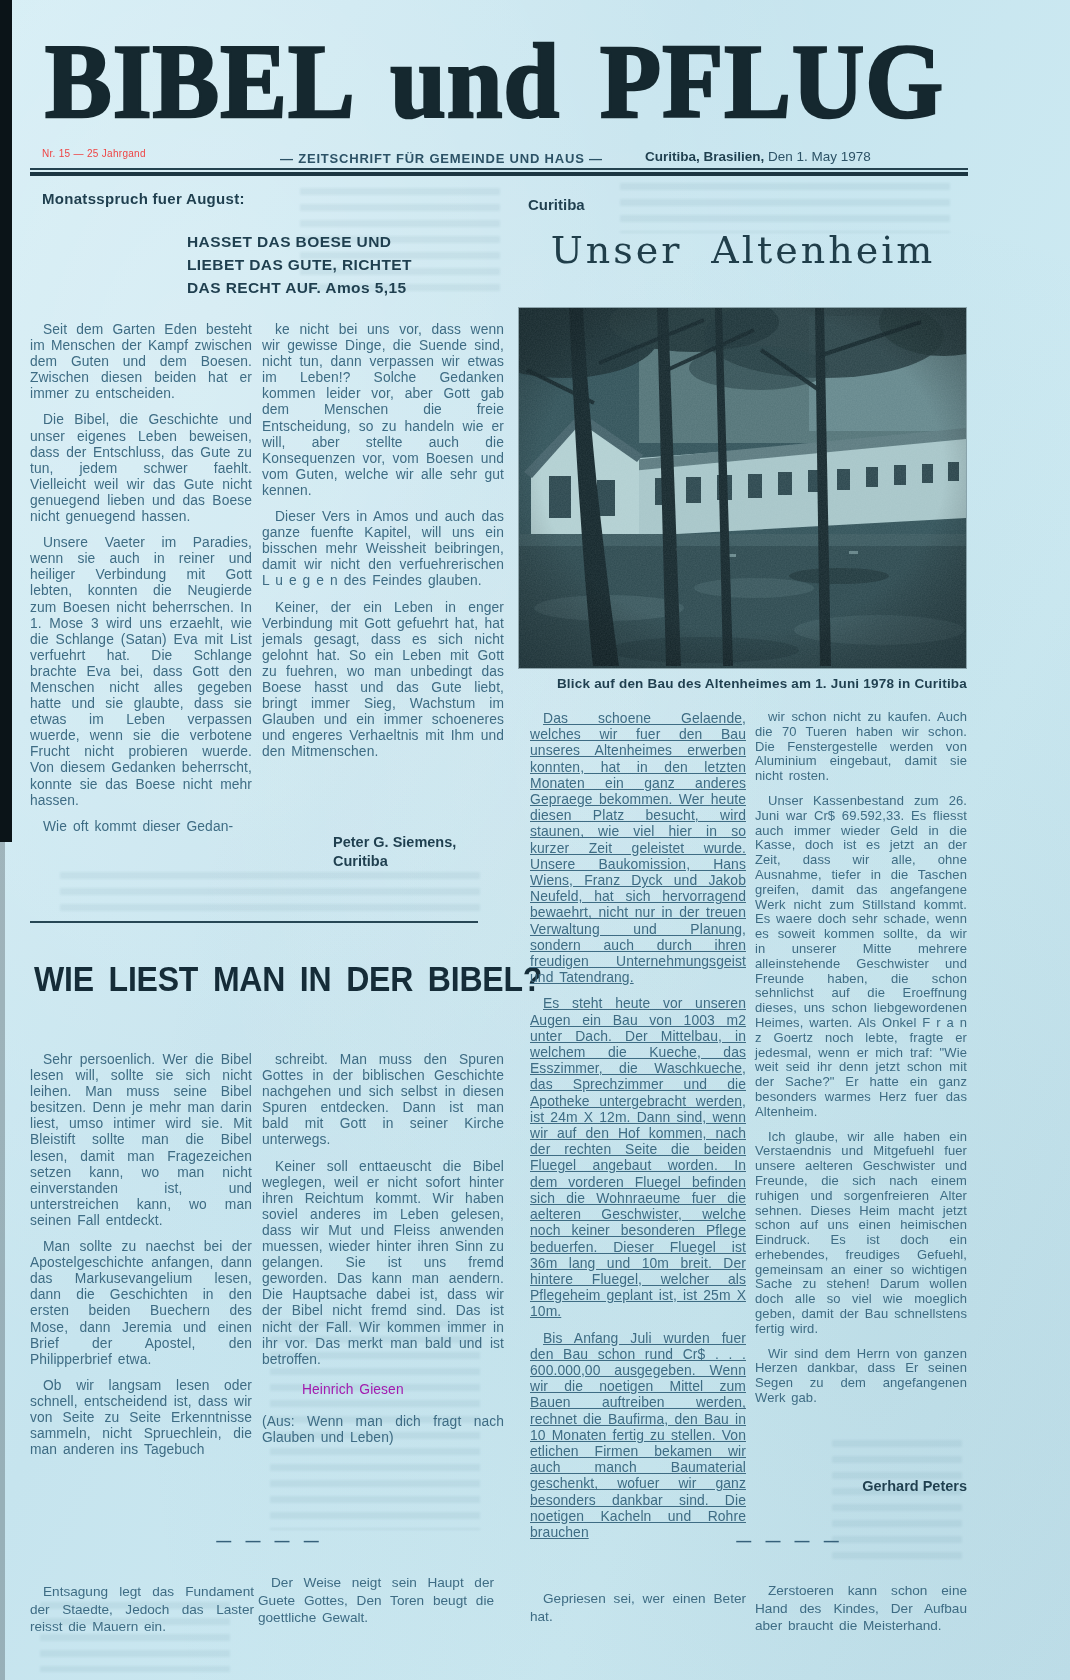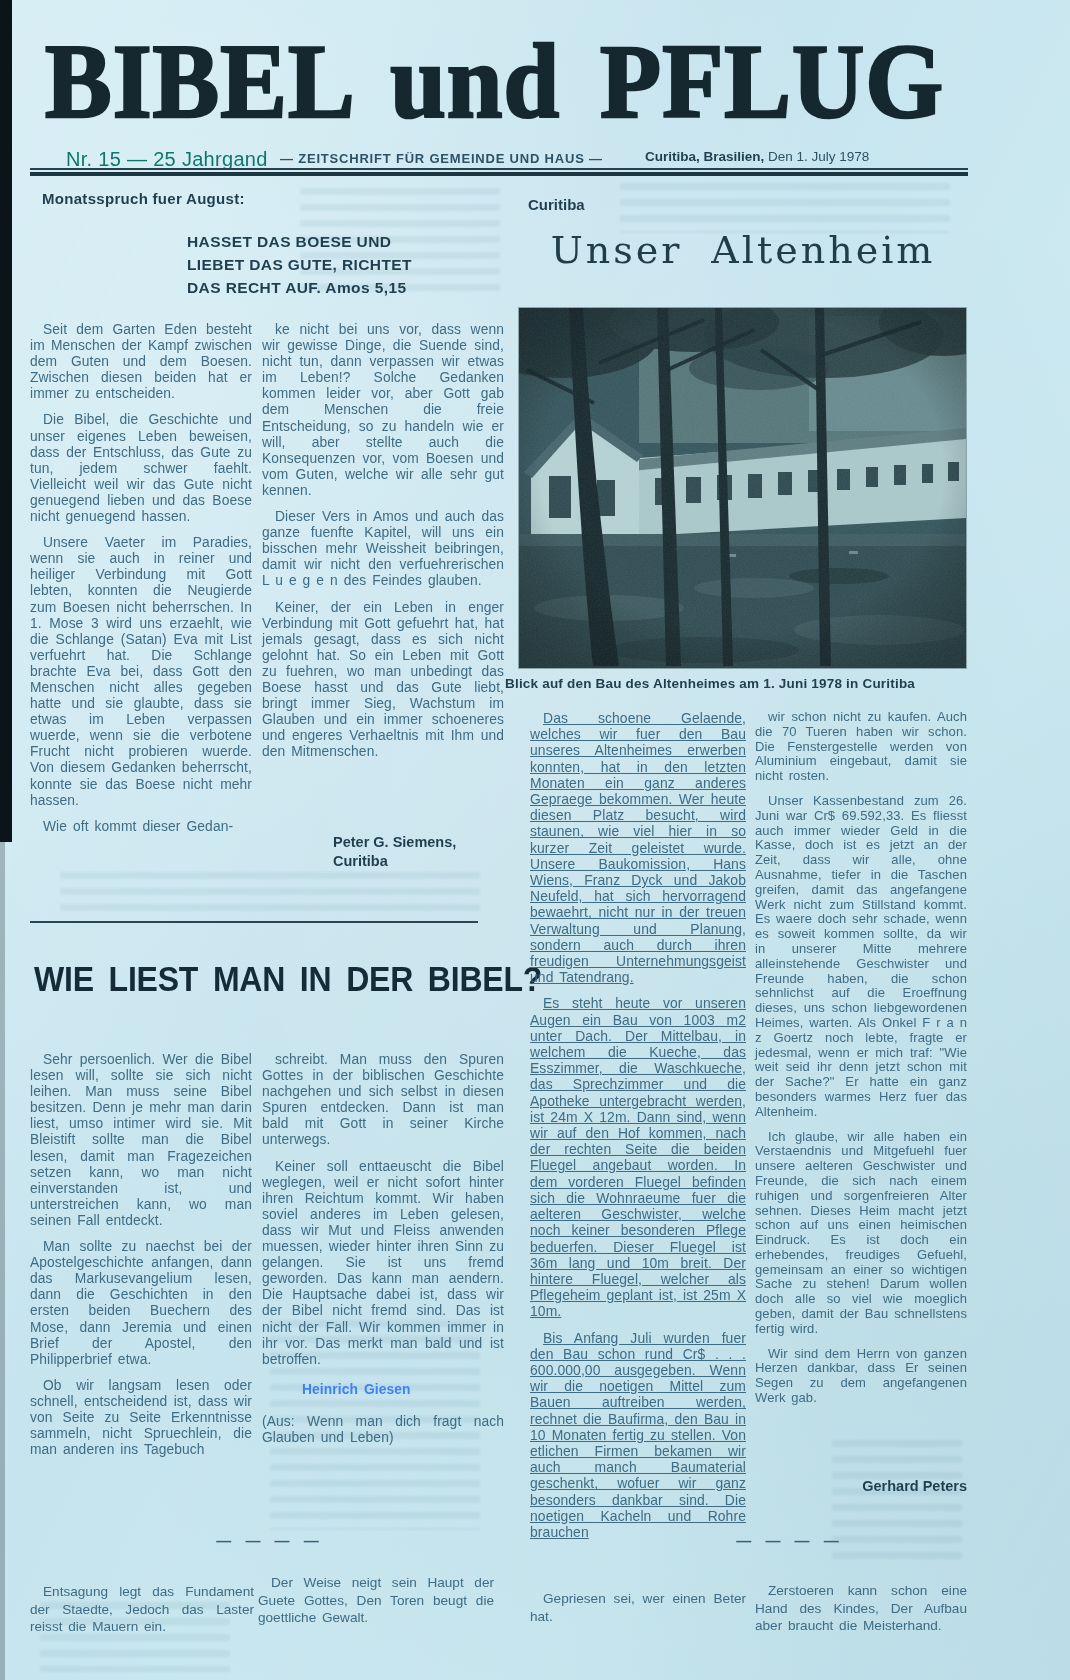--- a/index.html
+++ b/index.html
@@ -23,7 +23,7 @@
     font-family:"Liberation Serif", serif;font-weight:700;font-size:100px;line-height:1.05;
     color:#15282f;-webkit-text-stroke:2.5px #15282f;letter-spacing:1px;word-spacing:14px;
     transform:scaleY(1.06);transform-origin:top center;white-space:nowrap;}
-  .issue{left:42px;top:148px;font-size:20px;color:#0f766e;letter-spacing:.3px;margin-left:24px;}
+  .issue{left:42px;top:148px;font-size:10px;color:#ef4444;letter-spacing:.3px;}
   .subtitle{left:280px;top:151px;font-size:13px;font-weight:700;color:#2c5266;letter-spacing:.8px;}
   .dateline{left:645px;top:149px;font-size:13.5px;color:#2c5266;}
   .dateline b{color:#1f3f4f;}

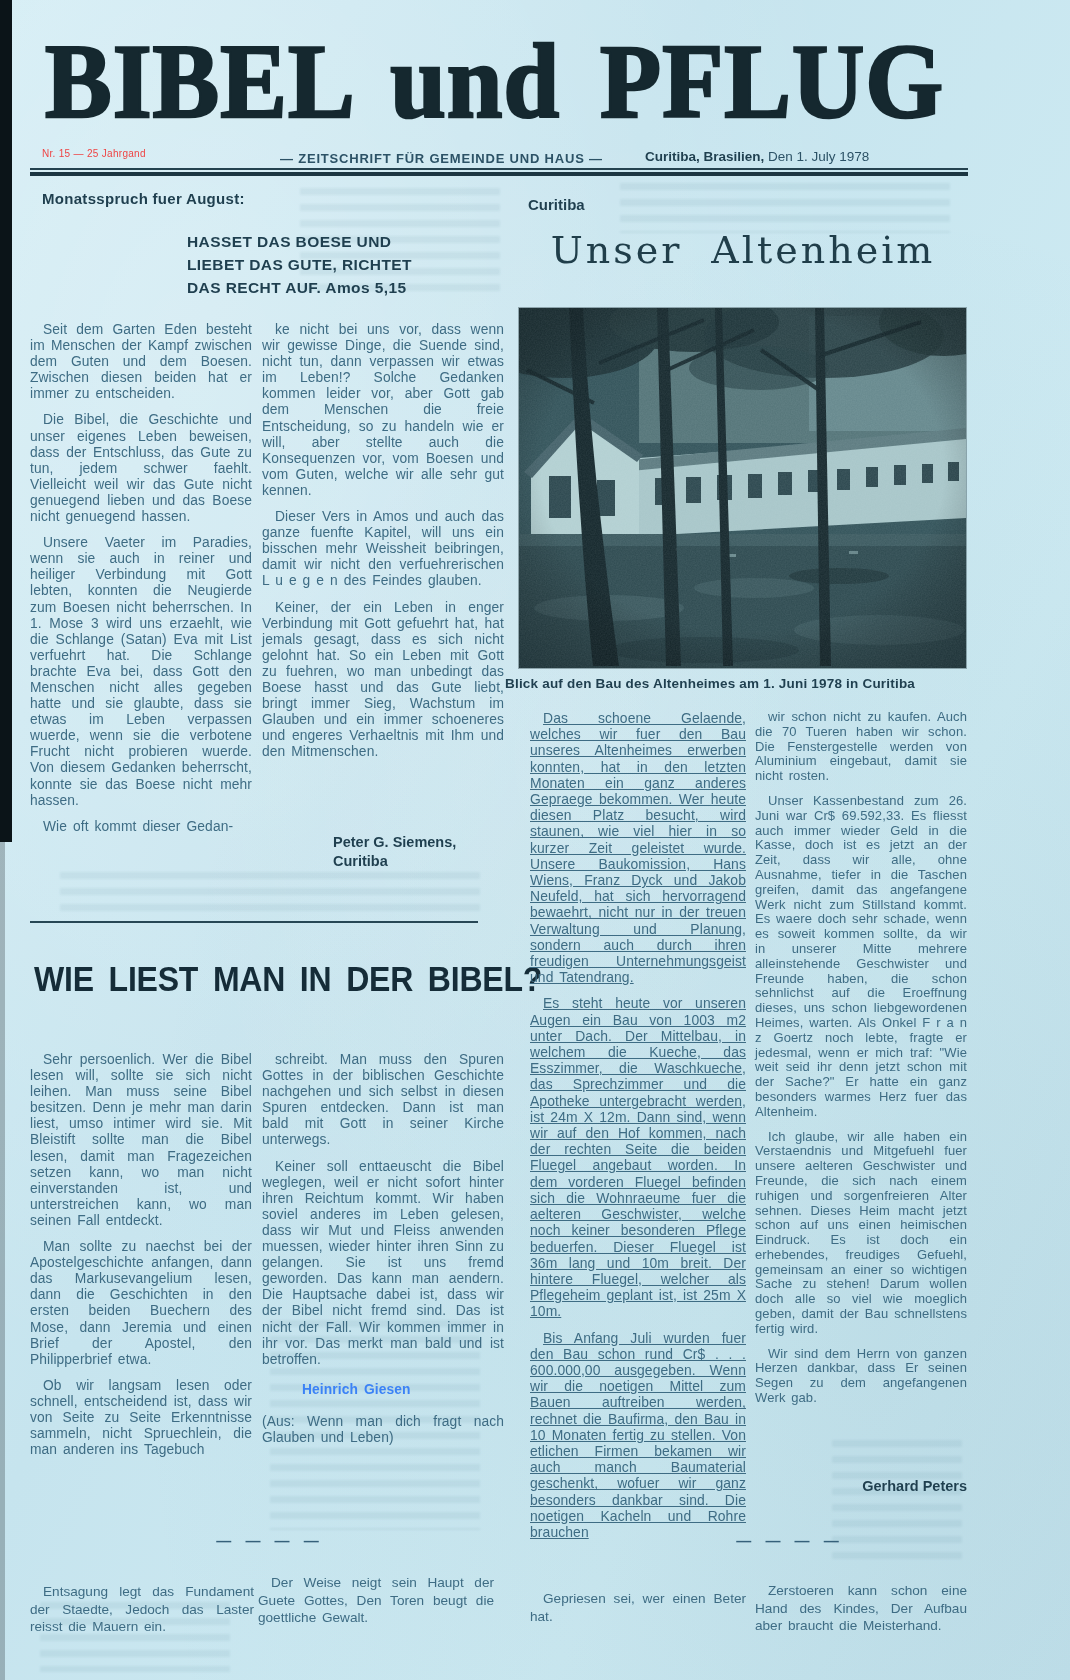--- a/index.html
+++ b/index.html
@@ -97,7 +97,7 @@
 <div class="abs masthead">BIBEL und PFLUG</div>
 <div class="abs issue">Nr. 15 — 25 Jahrgand</div>
 <div class="abs subtitle">—  ZEITSCHRIFT FÜR GEMEINDE UND HAUS  —</div>
-<div class="abs dateline"><b>Curitiba, Brasilien,</b><span> Den 1. July 1978</span></div>
+<div class="abs dateline"><b>Curitiba, Brasilien,</b><span> Den 1. May 1978</span></div>
 <div class="abs rule-thin"></div>
 <div class="abs rule-thick"></div>
 

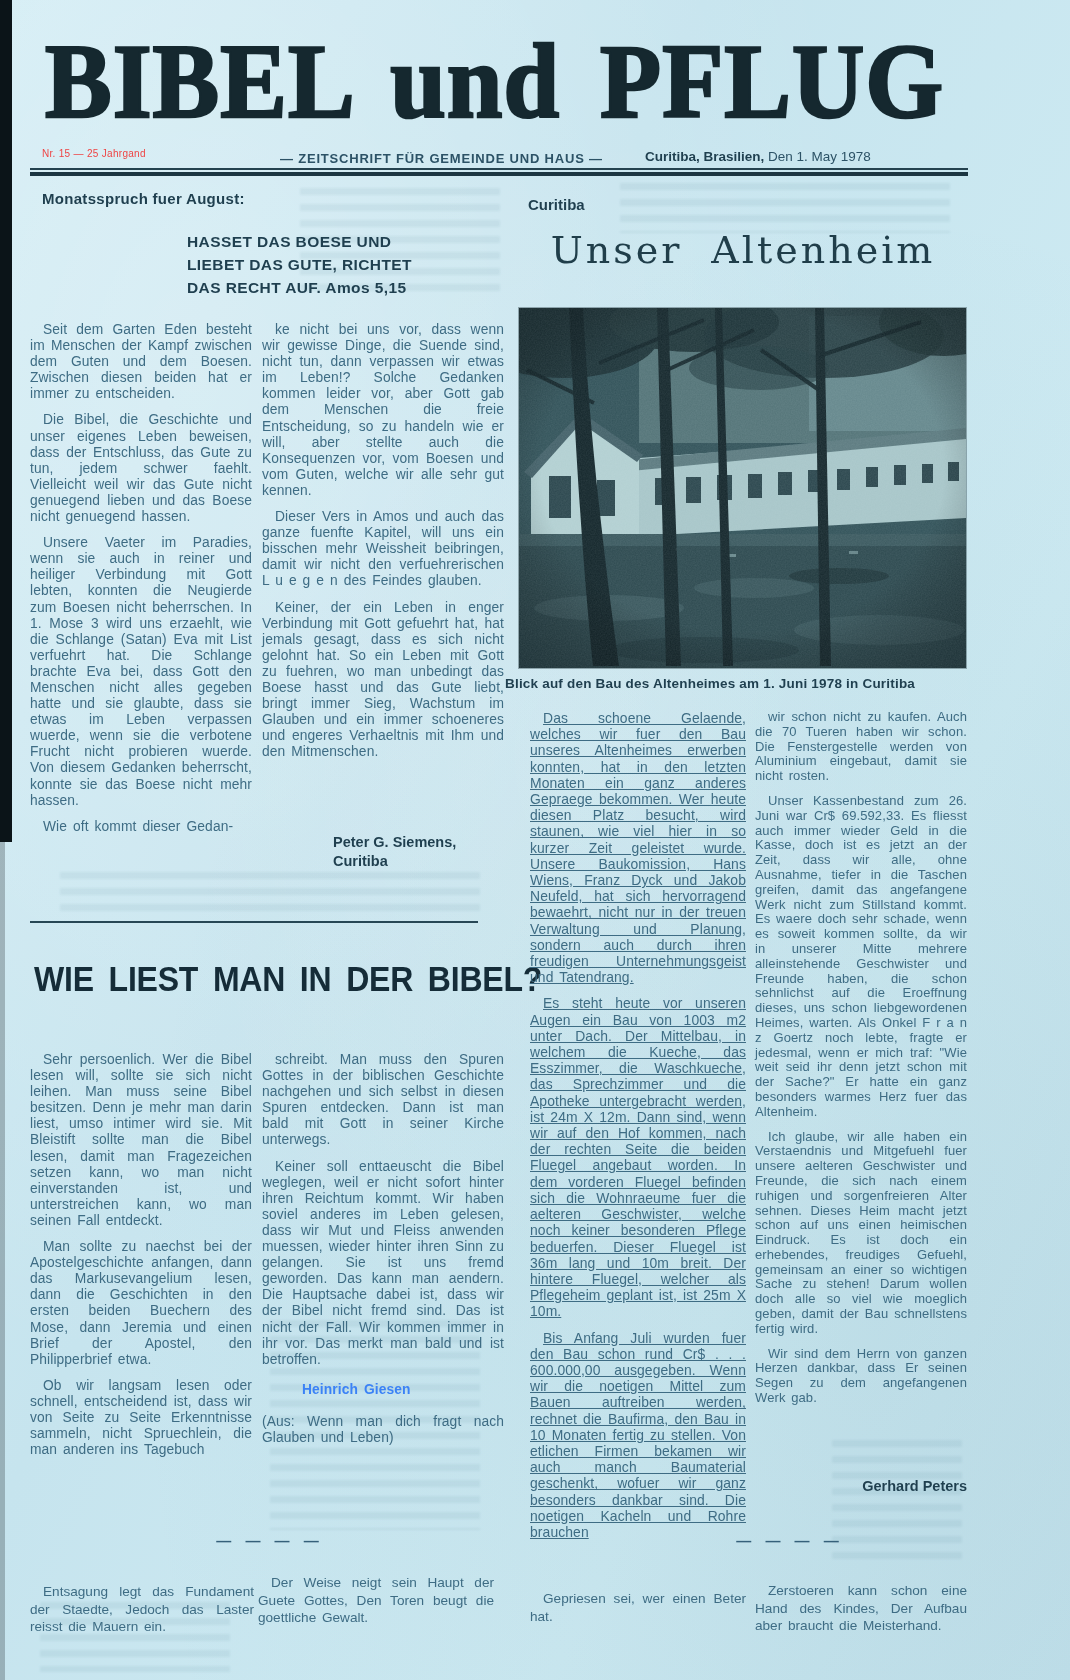--- a/index.html
+++ b/index.html
@@ -58,7 +58,7 @@
     letter-spacing:3px;word-spacing:14px;white-space:nowrap;}
   .photo-wrap{left:519px;top:308px;width:447px;height:360px;box-shadow:0 0 0 1px rgba(20,40,46,.35);}
   .photo-wrap svg{display:block;}
-  .caption{left:505px;top:676px;width:462px;text-align:left;font-size:13.5px;font-weight:700;
+  .caption{left:505px;top:676px;width:462px;text-align:right;font-size:13.5px;font-weight:700;
     color:#1f3f4f;letter-spacing:.2px;}
   .alt-c1{left:530px;top:710px;width:216px;font-size:13.9px;line-height:16.2px;text-decoration:underline;}
   .alt-c2{left:755px;top:710px;width:212px;font-size:13px;line-height:14.8px;}

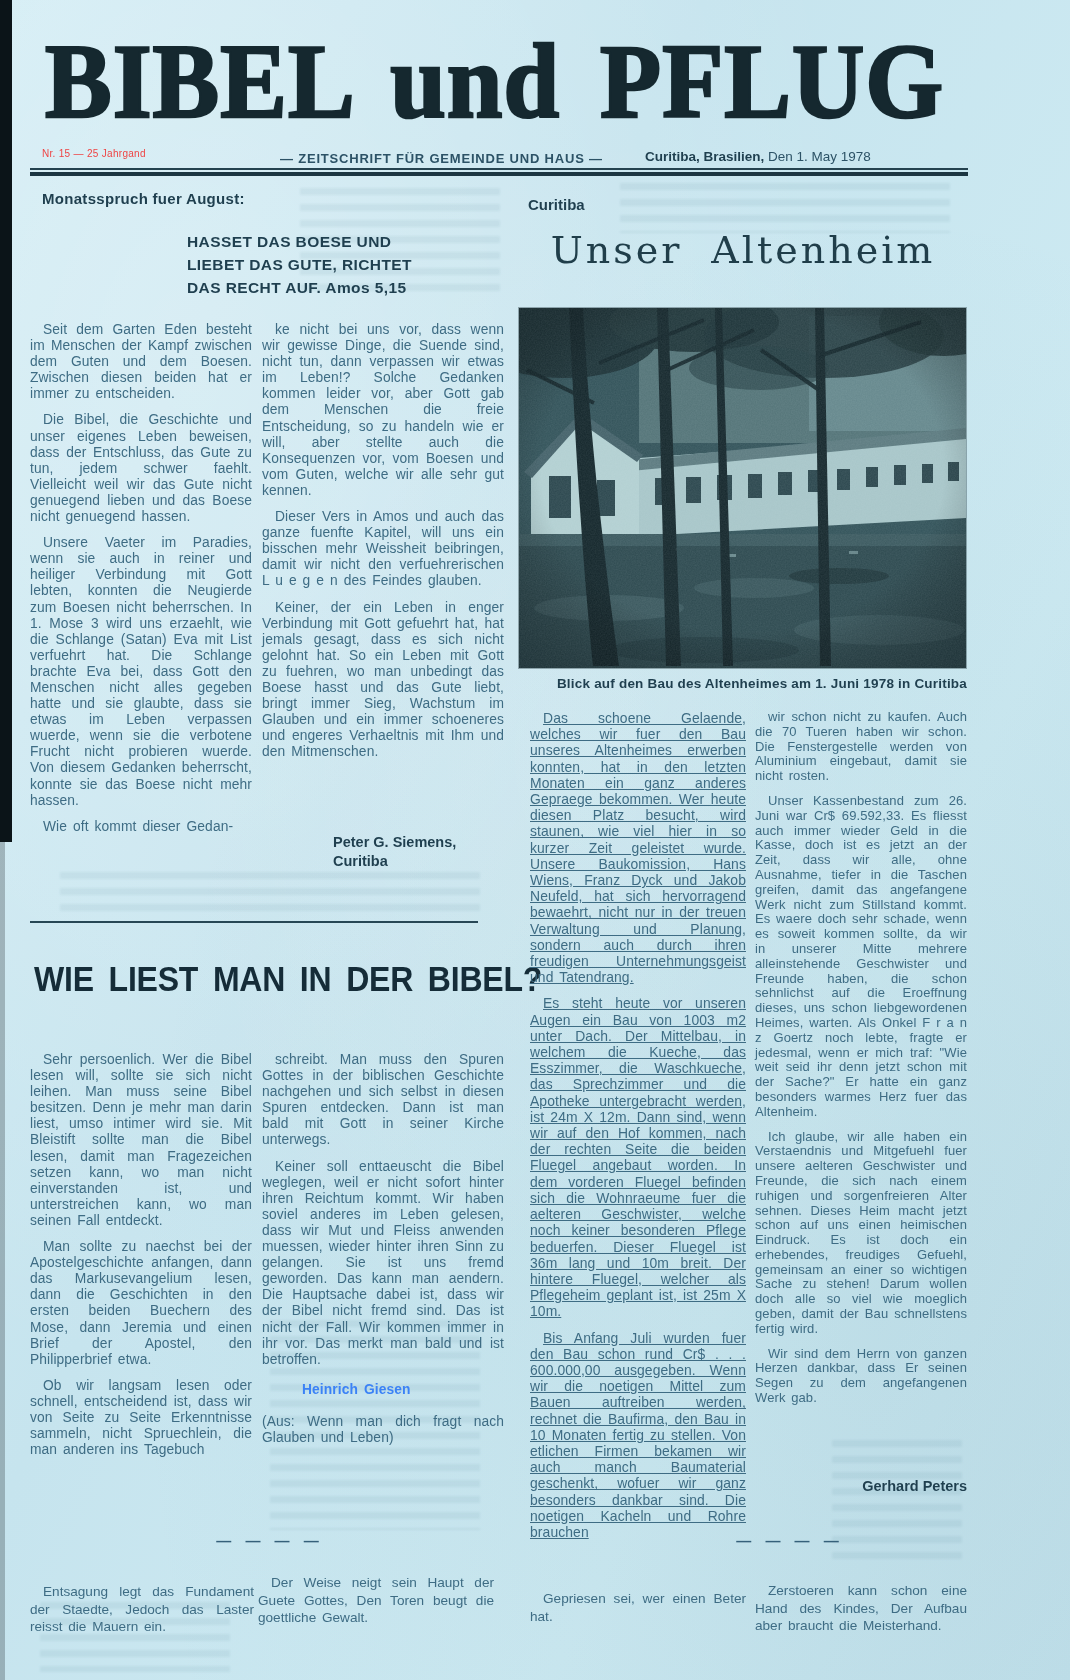--- a/index.html
+++ b/index.html
@@ -48,7 +48,7 @@
     transform:scaleY(1.08);transform-origin:top left;}
   .bibel-c1{left:30px;top:1052px;width:222px;}
   .bibel-c2{left:262px;top:1052px;width:242px;}
-  .bibel-sig{font-weight:700;color:#3b82f6;text-indent:40px !important;margin-top:14px !important;}
+  .bibel-sig{font-weight:400;color:#a21caf;text-indent:40px !important;margin-top:14px !important;}
   .bibel-src{text-indent:0 !important;margin-top:16px !important;}
 
   

